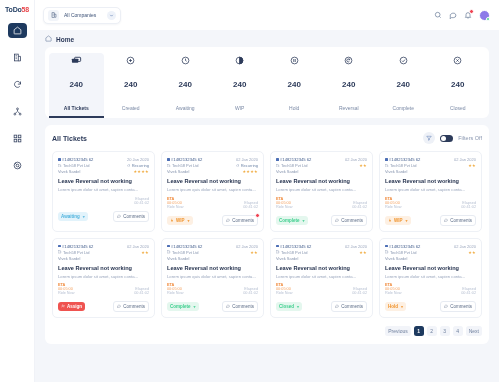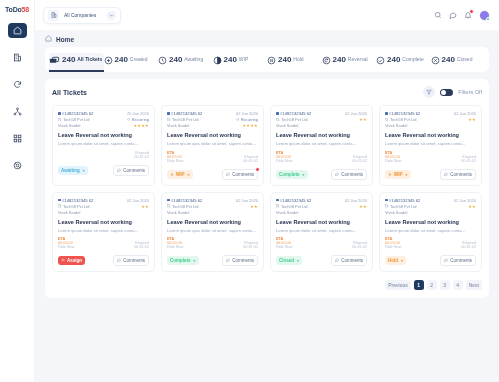--- a/index.html
+++ b/index.html
@@ -80,8 +80,8 @@
     display: flex; align-items: stretch;
   }
   .stat {
-    flex: 1; display: flex; flex-direction: row; align-items: flex-start;
-    gap: 2px; padding: 3px 0 5px 0; border-bottom: 2px solid transparent;
+    flex: 1; display: flex; flex-direction: column; align-items: center;
+    gap: 16px; padding: 3px 0 5px 0; border-bottom: 2px solid transparent;
     border-radius: 4px 4px 0 0;
   }
   .stat.active { background: #f3f5fa; border-bottom-color: #2d3b5a; }

